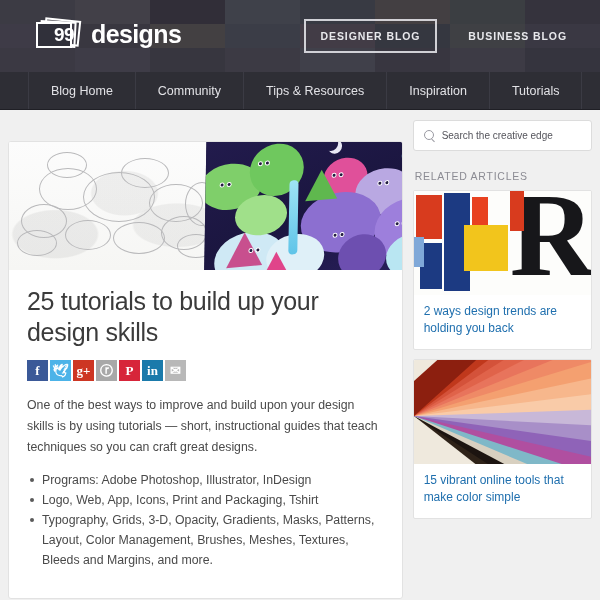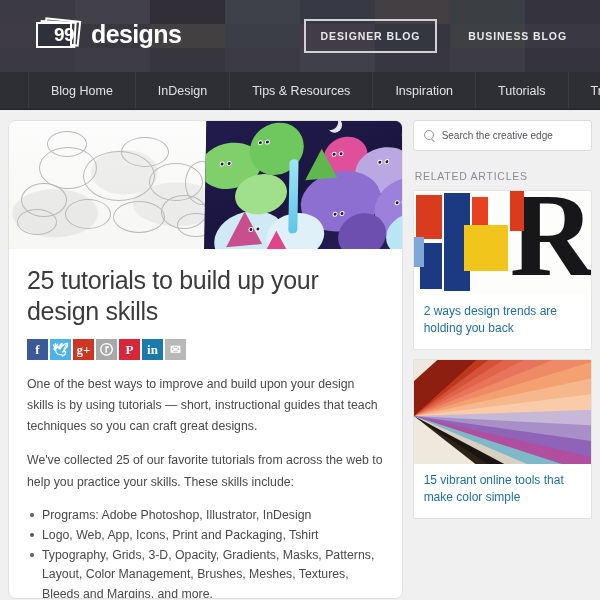--- a/index.html
+++ b/index.html
@@ -350,7 +350,7 @@
 
 <div class="navbar">
   <div class="nav-item">Blog Home</div>
-  <div class="nav-item">InDesign</div>
+  <div class="nav-item">Community</div>
   <div class="nav-item">Tips &amp; Resources</div>
   <div class="nav-item">Inspiration</div>
   <div class="nav-item">Tutorials</div>

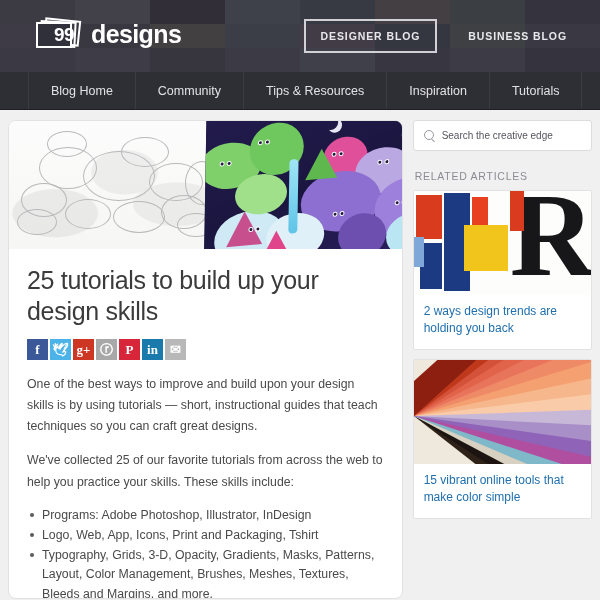--- a/index.html
+++ b/index.html
@@ -109,8 +109,9 @@
     width:396px;
     background:#fff;
     border:1px solid #e2e2e2;
-    border-radius:8px;
+    border-radius:3px;
     overflow:hidden;
+    margin-top:21px;
   }
   .side-col{ width:180px; }
 

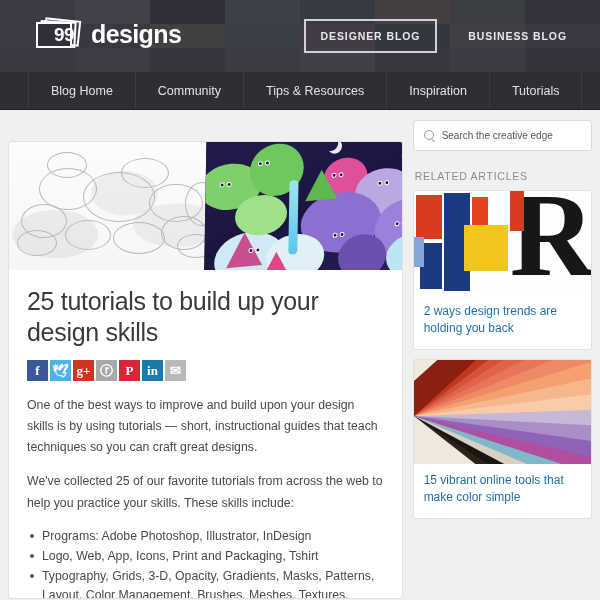--- a/index.html
+++ b/index.html
@@ -427,7 +427,6 @@
       </div>
 
       <p class="body">One of the best ways to improve and build upon your design skills is by using tutorials — short, instructional guides that teach techniques so you can craft great designs.</p>
-      <p class="body">We've collected 25 of our favorite tutorials from across the web to help you practice your skills. These skills include:</p>
 
       <ul class="skills">
         <li>Programs: Adobe Photoshop, Illustrator, InDesign</li>

